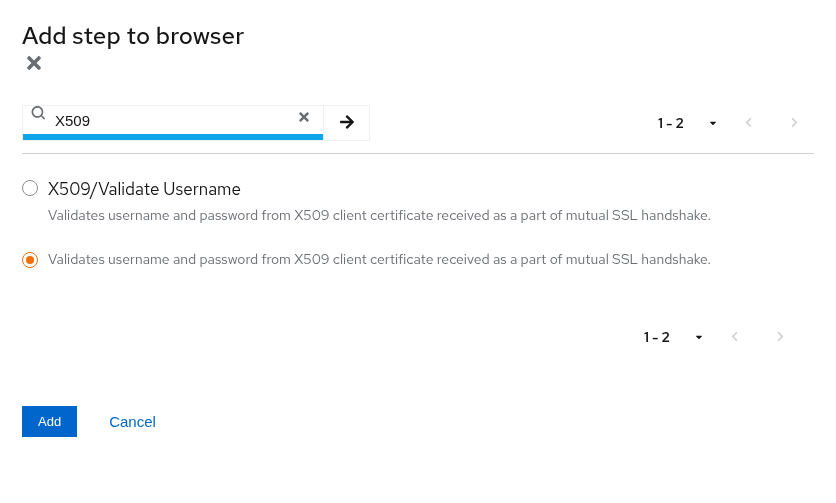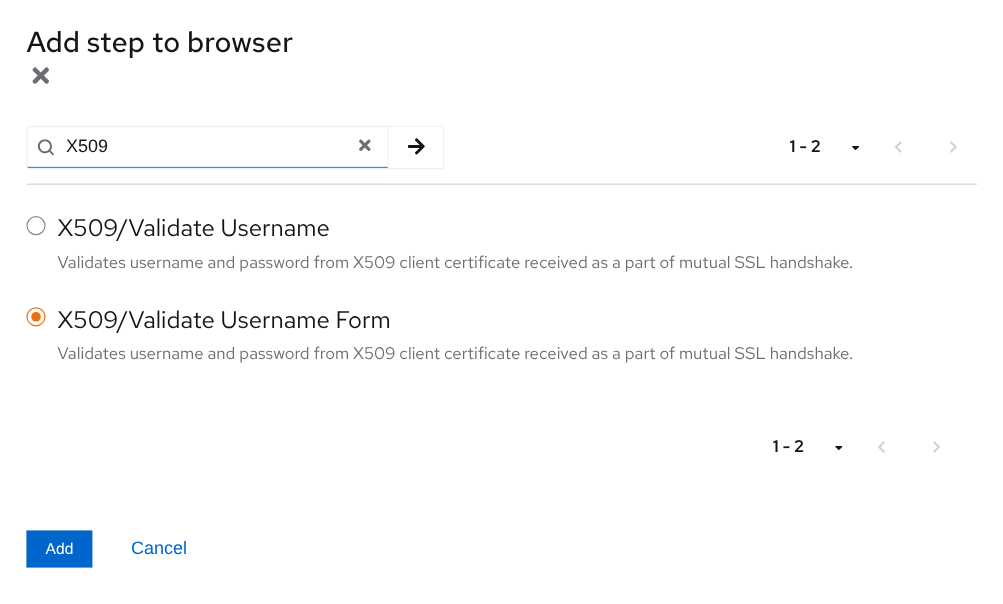--- a/index.html
+++ b/index.html
@@ -52,10 +52,9 @@
   }
   .search-box {
     display: inline-flex;
-    align-items: center;
     width: 300px;
     padding: 0 8px;
-    border-bottom: 1px solid #0ea5e9;
+    border-bottom: 6px solid #0ea5e9;
     position: relative;
   }
   .search-icon { color: #6a6e73; margin-right: 8px; display:flex; }

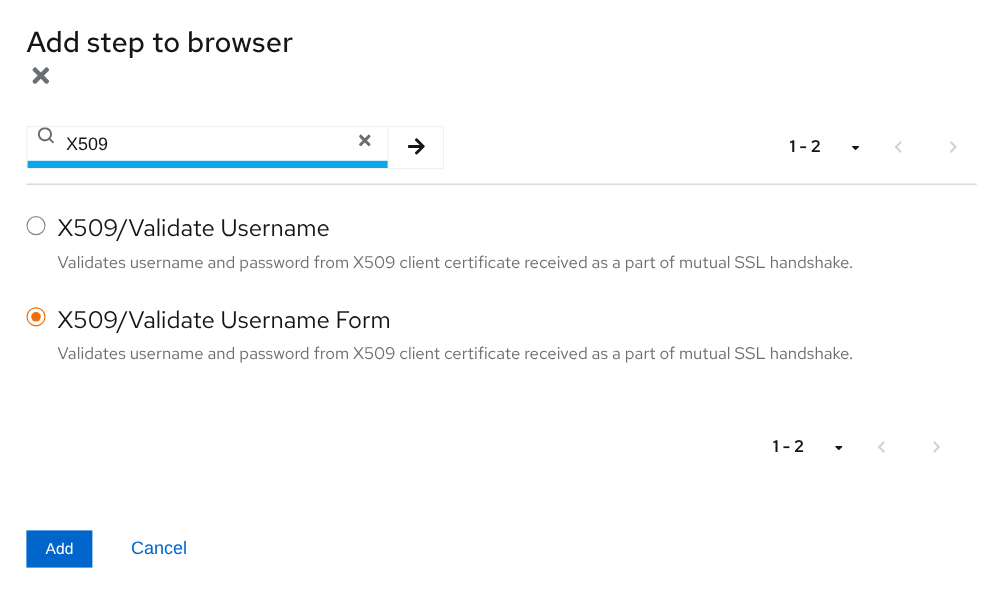--- a/index.html
+++ b/index.html
@@ -153,7 +153,7 @@
   }
   .option-body { flex:1; }
   .option-title {
-    font-size: 20px;
+    font-size: 17px;
     color: #151515;
     margin-bottom: 6px;
     cursor:pointer;

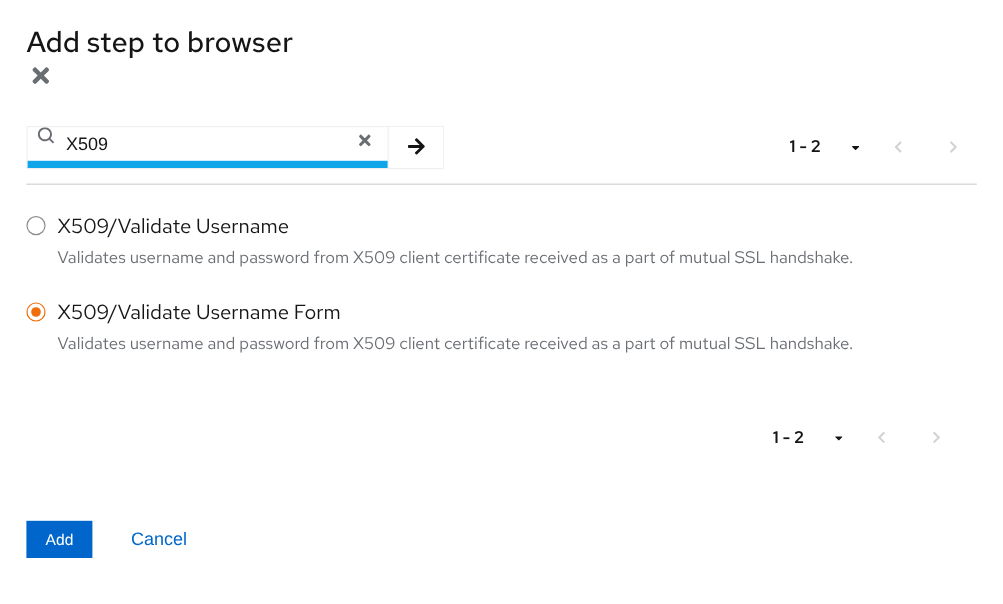--- a/index.html
+++ b/index.html
@@ -276,7 +276,6 @@
   <div class="option">
     <div class="radio selected"></div>
     <div class="option-body">
-      <div class="option-title">X509/Validate Username Form</div>
       <div class="option-desc">Validates username and password from X509 client certificate received as a part of mutual SSL handshake.</div>
     </div>
   </div>

